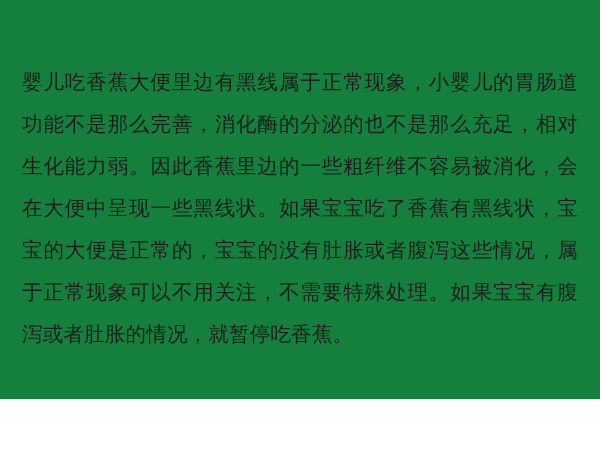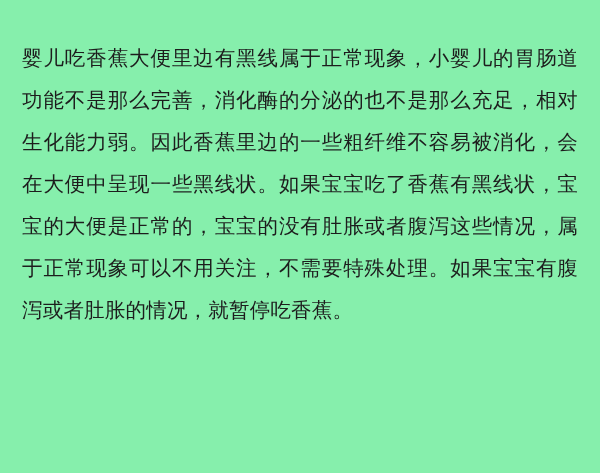--- a/index.html
+++ b/index.html
@@ -15,10 +15,10 @@
   }
   .page {
     width: 600px;
-    height: 473px;
+    height: 399px;
     box-sizing: border-box;
-    padding: 16px 22px 10px 22px;
-    background: #86efac;
+    padding: 40px 22px 10px 22px;
+    background: #15803d;
     position: relative;
   }
   .article-body {

